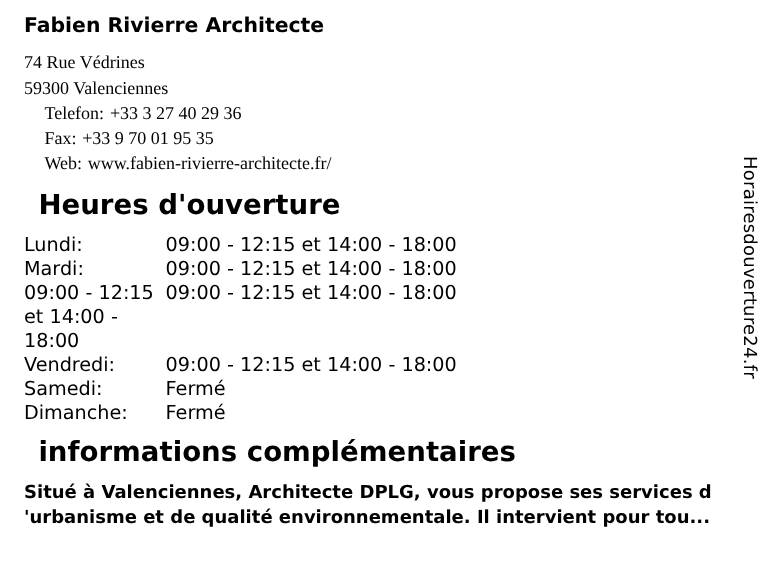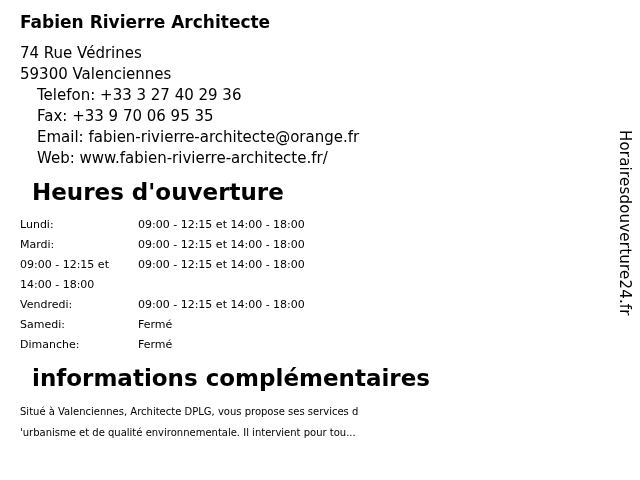--- a/index.html
+++ b/index.html
@@ -28,6 +28,7 @@
   .contact {
     font-size: 15px;
     line-height: 21px;
+    font-family: Liberation Serif, serif;
   }
   .contact-row .label {
     margin-right: 0.32em;

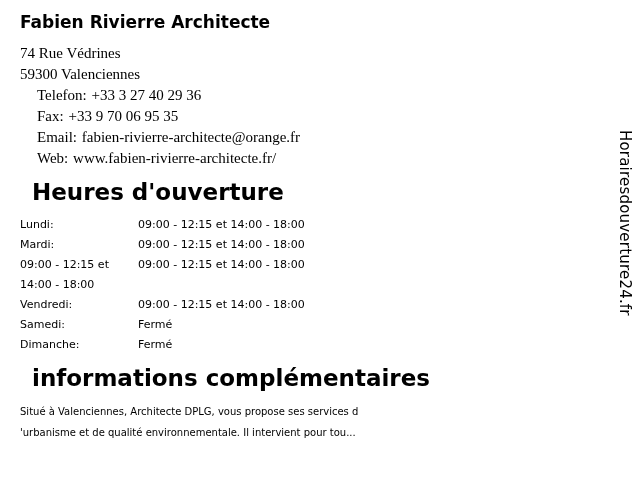--- a/index.html
+++ b/index.html
@@ -88,7 +88,7 @@
       <span class="label">Telefon:</span><span class="value">+33 3 27 40 29 36</span>
     </div>
     <div class="contact-row">
-      <span class="label">Fax:</span><span class="value">+33 9 70 06 95 35</span>
+      <span class="label">Fax:</span><span class="value">+33 9 70 01 95 35</span>
     </div>
     <div class="contact-row">
       <span class="label">Email:</span><span class="value">fabien-rivierre-architecte@orange.fr</span>

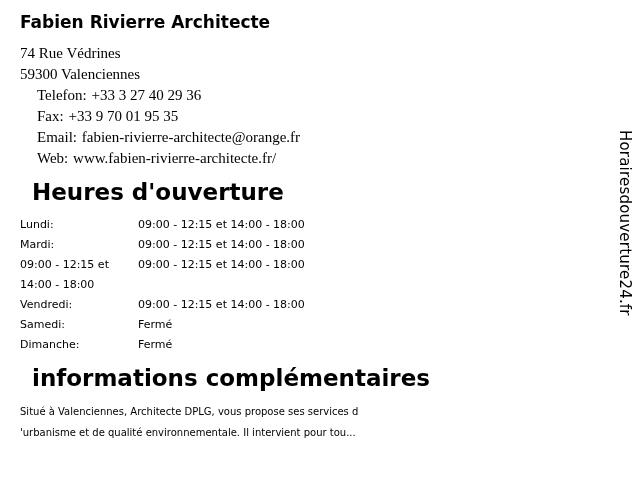--- a/index.html
+++ b/index.html
@@ -91,9 +91,6 @@
       <span class="label">Fax:</span><span class="value">+33 9 70 01 95 35</span>
     </div>
     <div class="contact-row">
-      <span class="label">Email:</span><span class="value">fabien-rivierre-architecte@orange.fr</span>
-    </div>
-    <div class="contact-row">
       <span class="label">Web:</span><span class="value">www.fabien-rivierre-architecte.fr/</span>
     </div>
   </div>

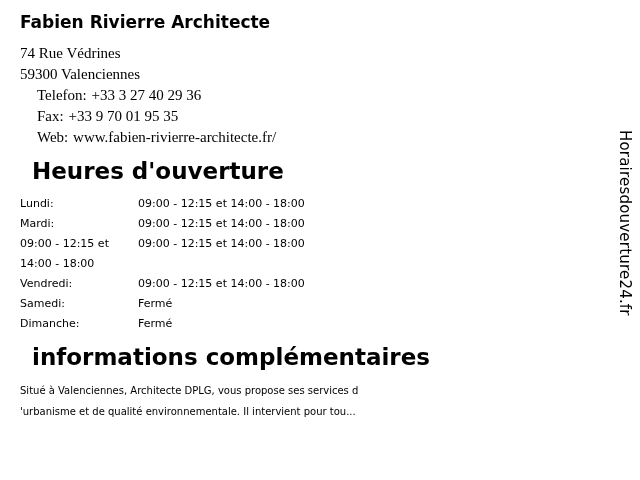--- a/index.html
+++ b/index.html
@@ -47,7 +47,7 @@
     margin-top: 10px;
     display: grid;
     grid-template-columns: 118px 1fr;
-    font-size: 11px;
+    font-size: 16px;
     line-height: 20px;
     row-gap: 0;
   }

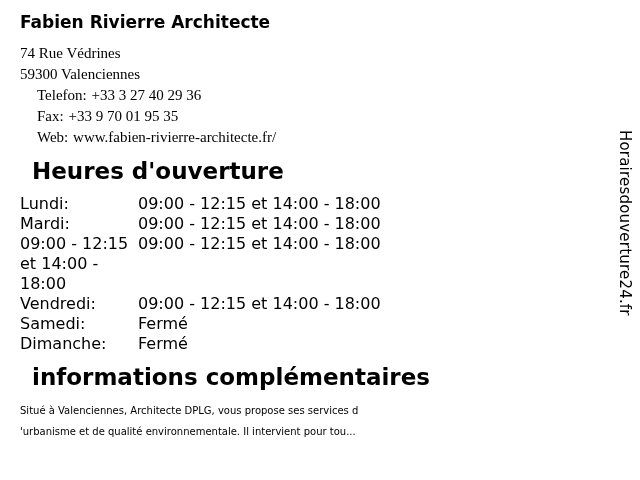--- a/index.html
+++ b/index.html
@@ -56,9 +56,10 @@
   }
   .info-text {
     margin-top: 9px;
-    font-size: 10px;
+    font-size: 15px;
     line-height: 21px;
     white-space: pre-line;
+    font-weight: bold;
   }
   .watermark {
     position: absolute;

